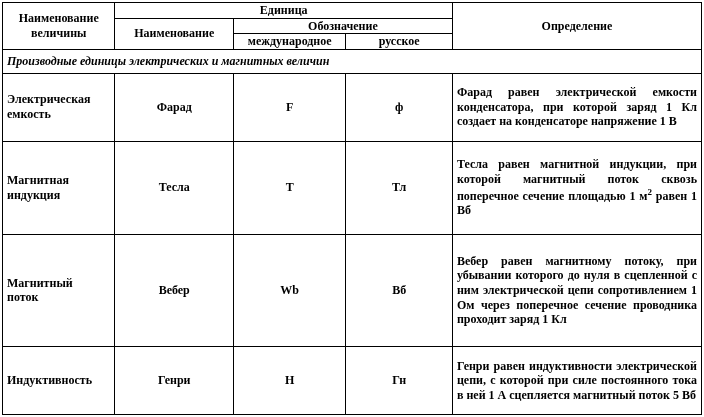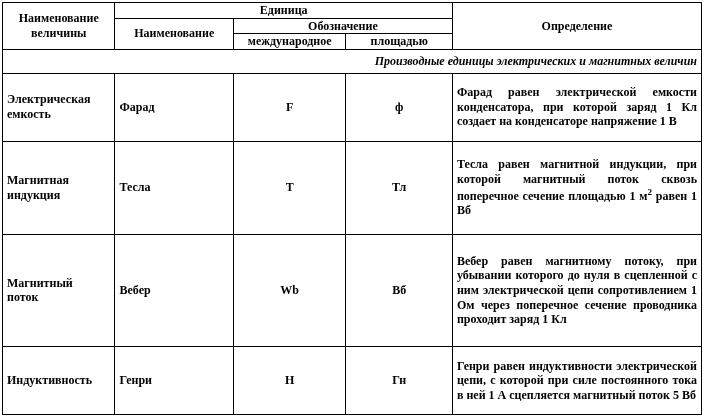--- a/index.html
+++ b/index.html
@@ -107,7 +107,7 @@
       </tr>
       <tr>
         <th class="hdr-small">международное</th>
-        <th class="hdr-small">площадью</th>
+        <th class="hdr-small">русское</th>
       </tr>
     </thead>
     <tbody>

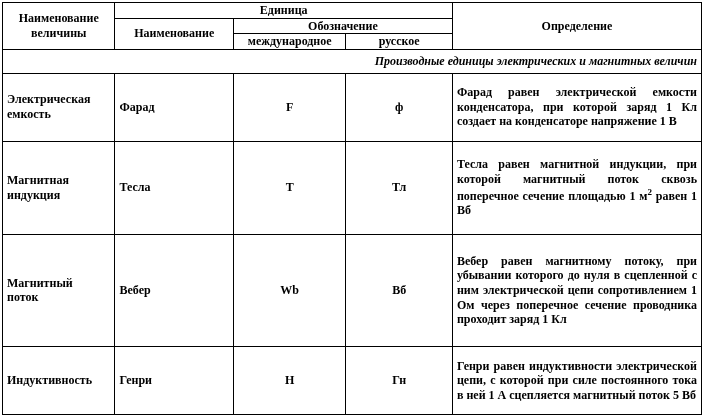--- a/index.html
+++ b/index.html
@@ -46,7 +46,7 @@
     font-size: 11.5px;
   }
   .section-row td {
-    text-align: right;
+    text-align: left;
     font-style: italic;
     font-weight: bold;
     font-size: 13px;

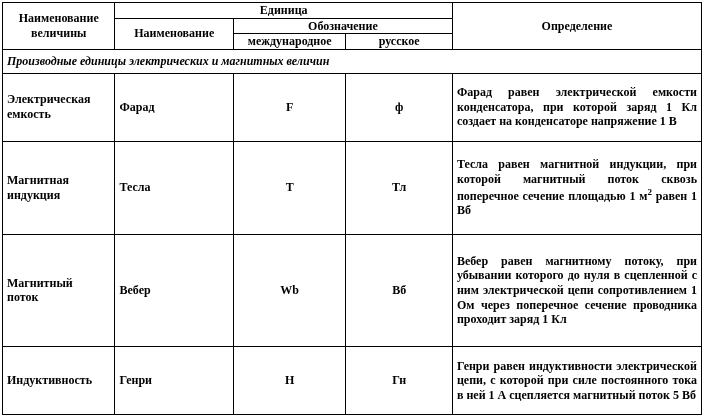--- a/index.html
+++ b/index.html
@@ -57,6 +57,7 @@
     font-size: 12.5px;
   }
   .unit-name-cell {
+    text-align: center;
     font-weight: bold;
     font-size: 12.5px;
   }

